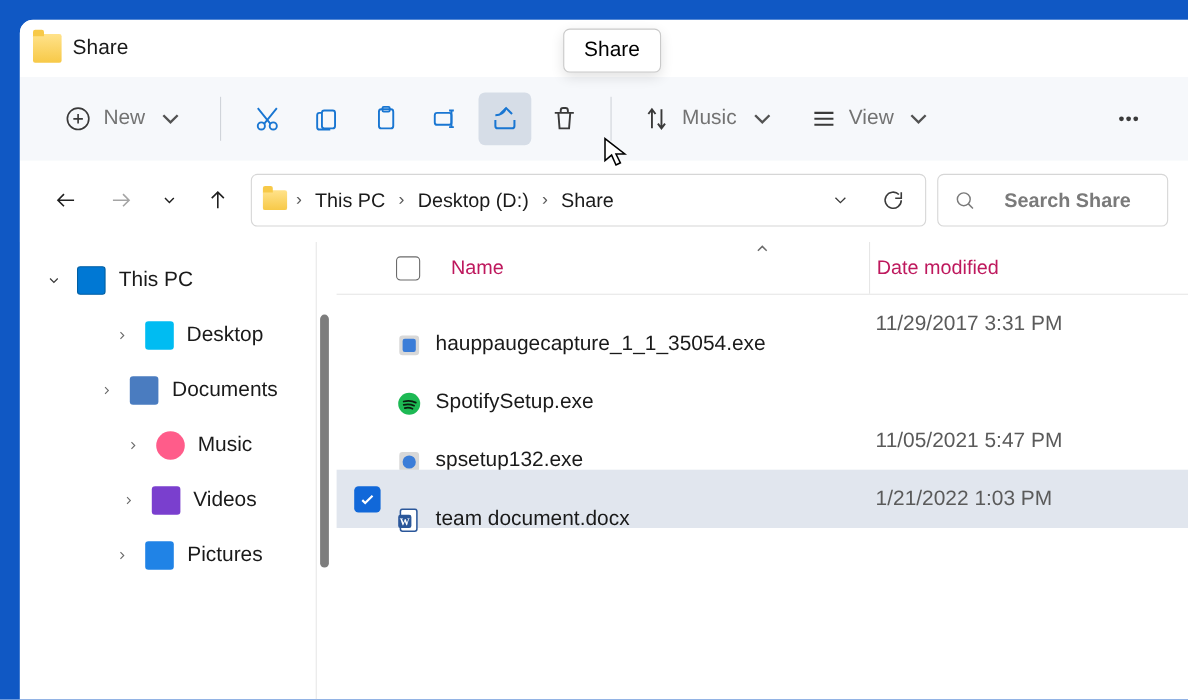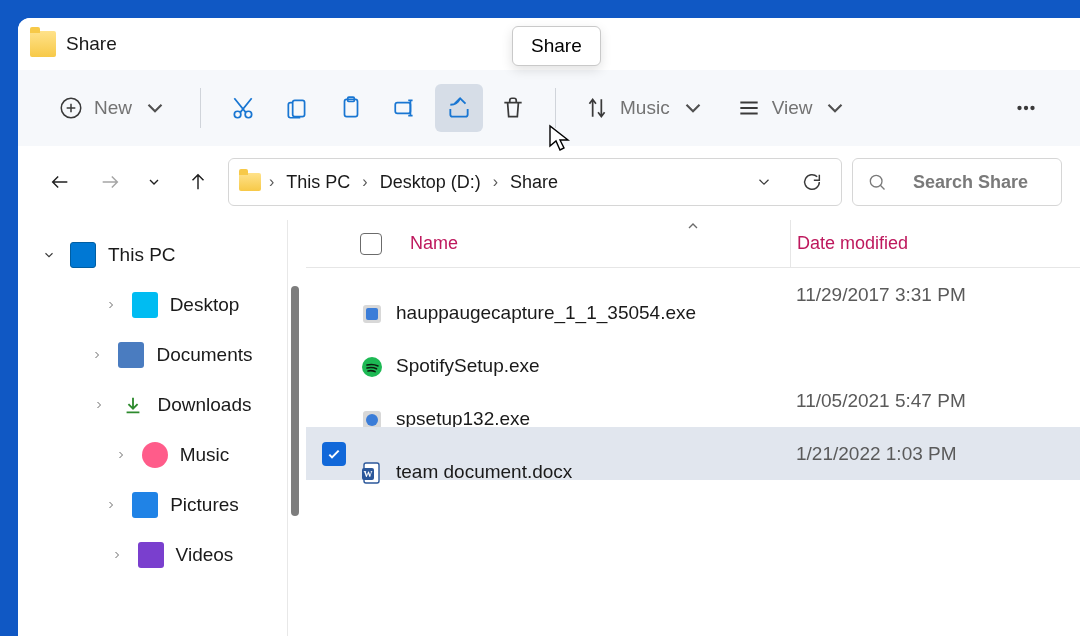--- a/index.html
+++ b/index.html
@@ -446,19 +446,6 @@
           </span>
         <span class="sb-icon ico-doc"></span>
         <span>Documents</span>
-      </div>
-      <div class="sb-item child">
-        <span class="sb-arrow">
-            <svg width="12" height="12" viewBox="0 0 24 24" fill="none" stroke="#6a6a6a" stroke-width="2">
-              <path d="M9 6l6 6-6 6"></path>
-            </svg>
-          </span>
-        <span class="sb-icon ico-dl">
-            <svg width="22" height="22" viewBox="0 0 24 24" fill="none" stroke="#2d8a2d" stroke-width="2">
-              <path d="M12 4v12M7 11l5 5 5-5M5 20h14"></path>
-            </svg>
-          </span>
-        <span>Downloads</span>
       </div>
       <div class="sb-item child">
         <span class="sb-arrow">

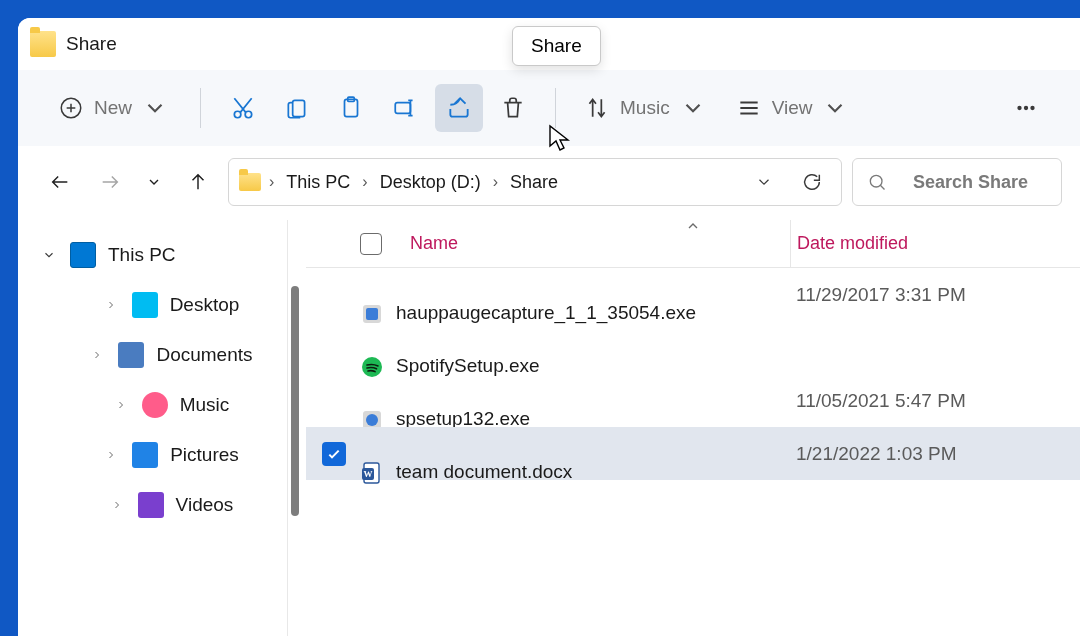--- a/index.html
+++ b/index.html
@@ -462,8 +462,8 @@
               <path d="M9 6l6 6-6 6"></path>
             </svg>
           </span>
-        <span class="sb-icon ico-pic"></span>
-        <span>Pictures</span>
+        <span class="sb-icon ico-vid"></span>
+        <span>Videos</span>
       </div>
       <div class="sb-item child">
         <span class="sb-arrow">
@@ -471,8 +471,8 @@
               <path d="M9 6l6 6-6 6"></path>
             </svg>
           </span>
-        <span class="sb-icon ico-vid"></span>
-        <span>Videos</span>
+        <span class="sb-icon ico-pic"></span>
+        <span>Pictures</span>
       </div>
     </div>
 

